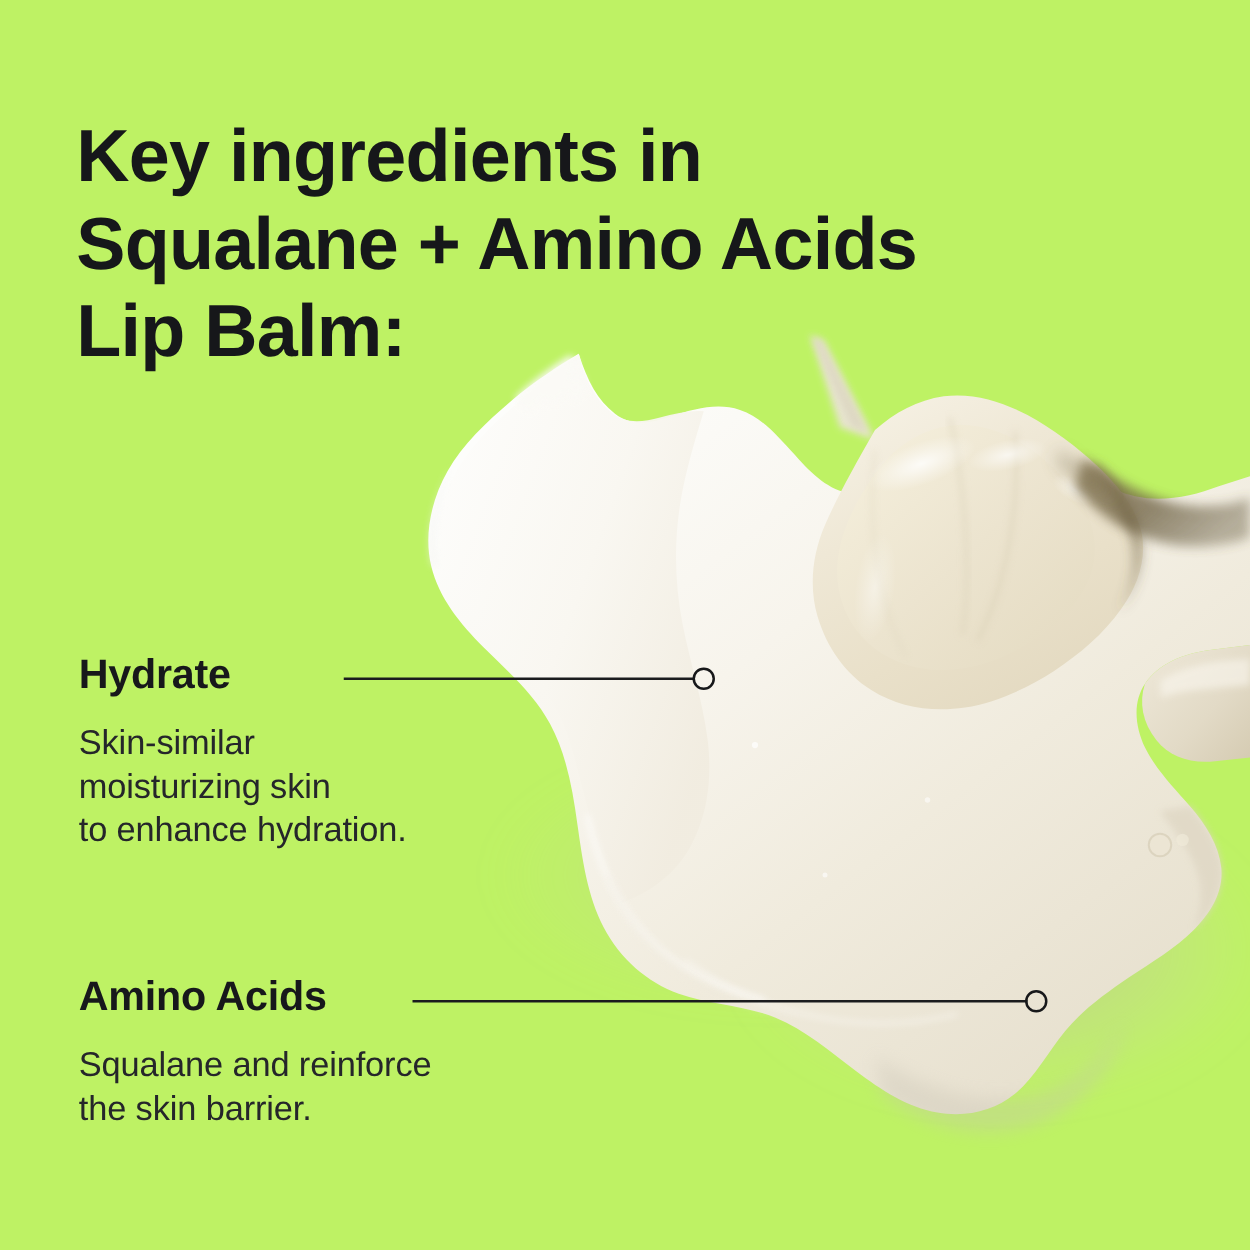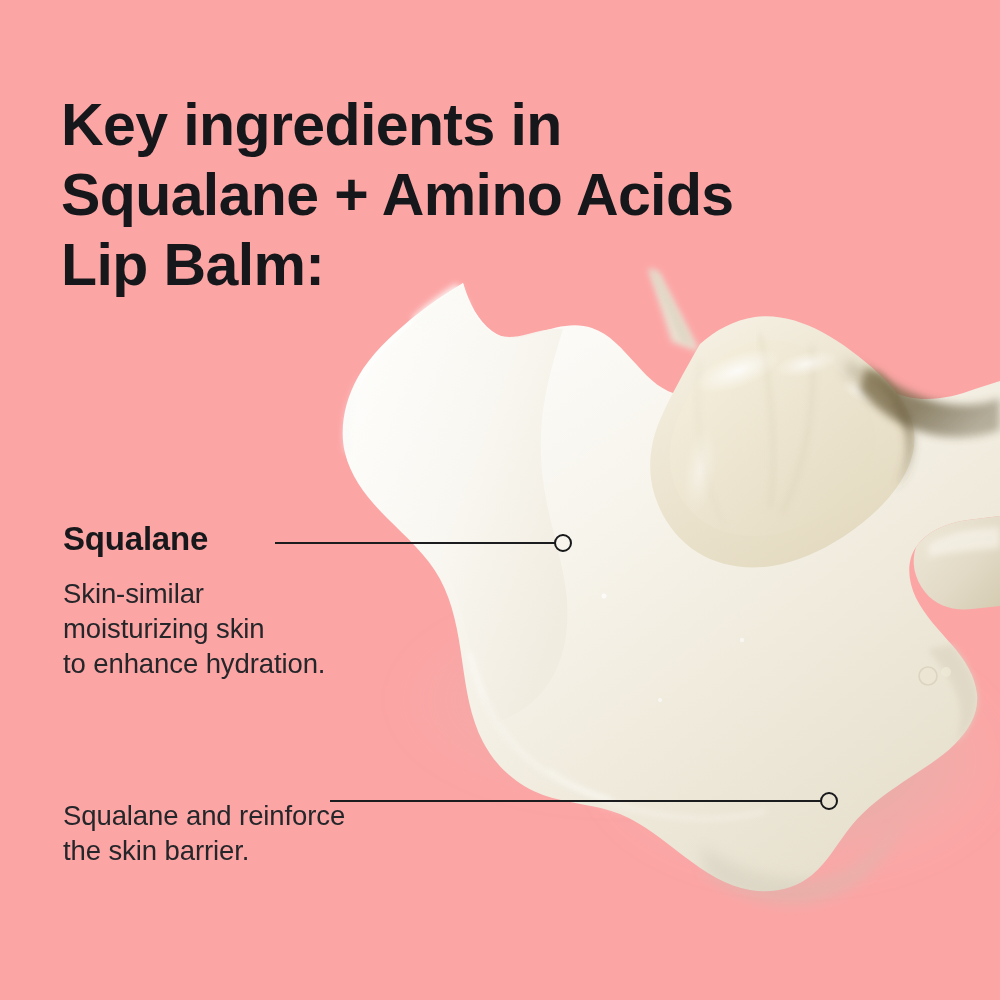--- a/index.html
+++ b/index.html
@@ -17,7 +17,7 @@
     position: relative;
     width: 1000px;
     height: 1000px;
-    background: #fca5a5;
+    background: #bef264;
     overflow: hidden;
   }
 

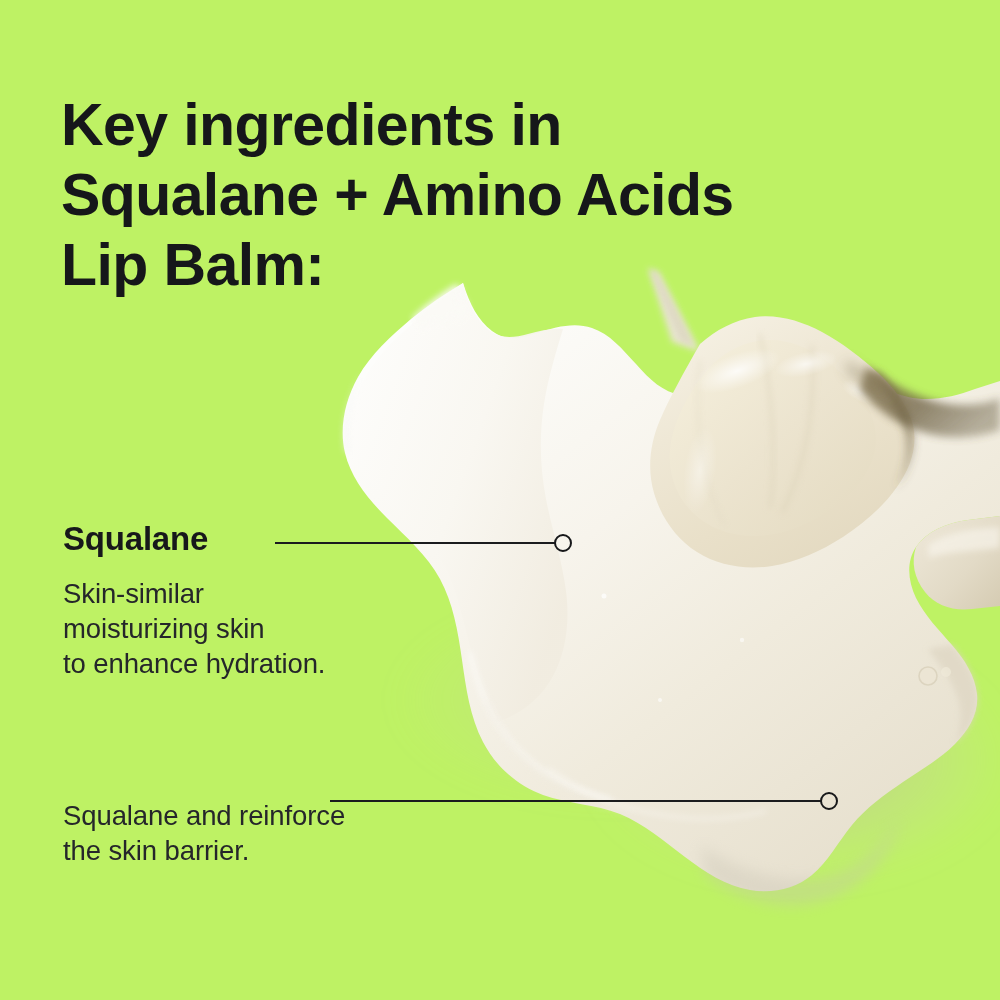--- a/index.html
+++ b/index.html
@@ -337,7 +337,7 @@
   </div>
 
   <div id="callout-squalane" class="callout">
-    <p class="callout-title">Squalane</p>
+    <p class="callout-title">Hydrate</p>
     <p class="callout-body">Skin-similar
 moisturizing skin
 to enhance hydration.</p>

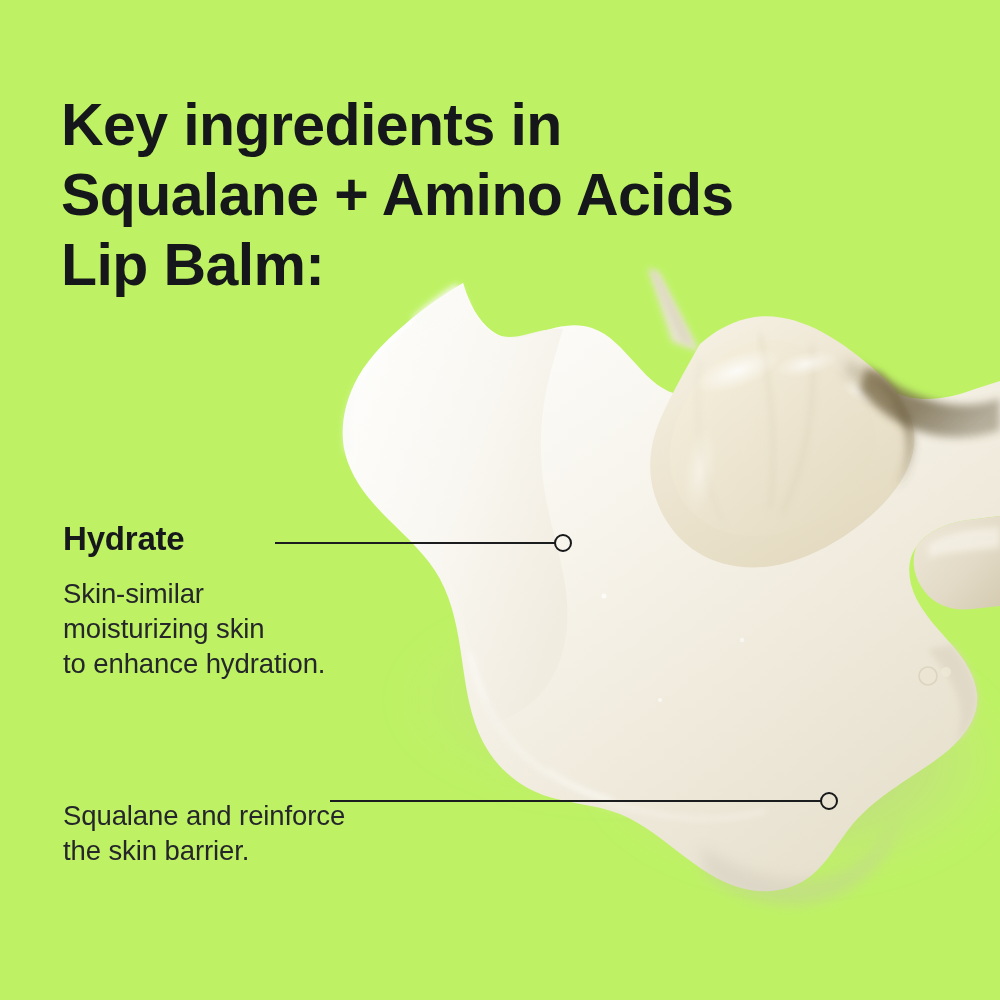--- a/index.html
+++ b/index.html
@@ -349,6 +349,7 @@
   </div>
 
   <div id="callout-amino" class="callout">
+    <p class="callout-title">Amino Acids</p>
     <p class="callout-body">Squalane and reinforce
 the skin barrier.</p>
   </div>

